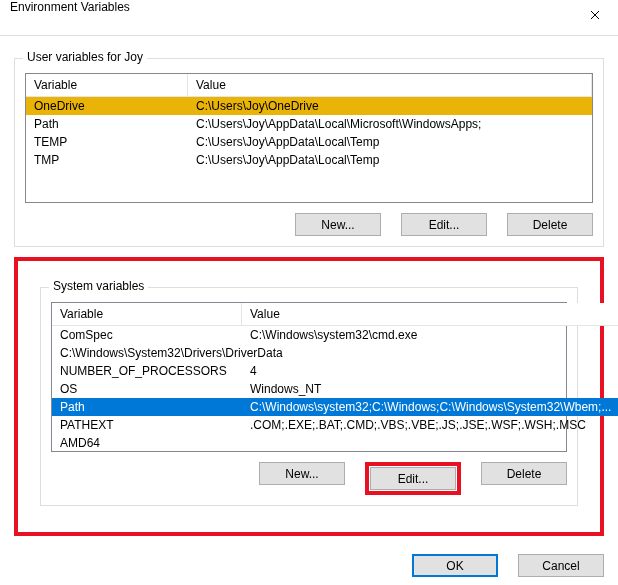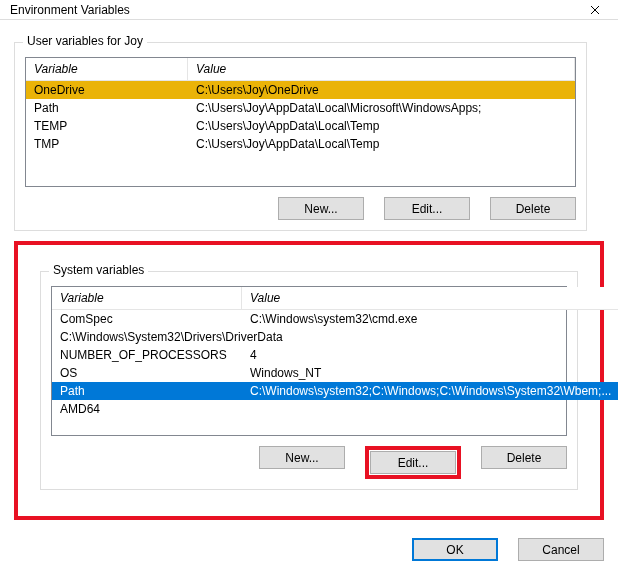--- a/index.html
+++ b/index.html
@@ -14,9 +14,9 @@
     overflow: hidden;
   }
   .titlebar {
-    height: 20px;
-    display: flex;
-    align-items: center;
+    height: 36px;
+    display: flex;
+    align-items: flex-start;
     justify-content: space-between;
     padding: 0 0 0 10px;
     border-bottom: 1px solid #ddd;

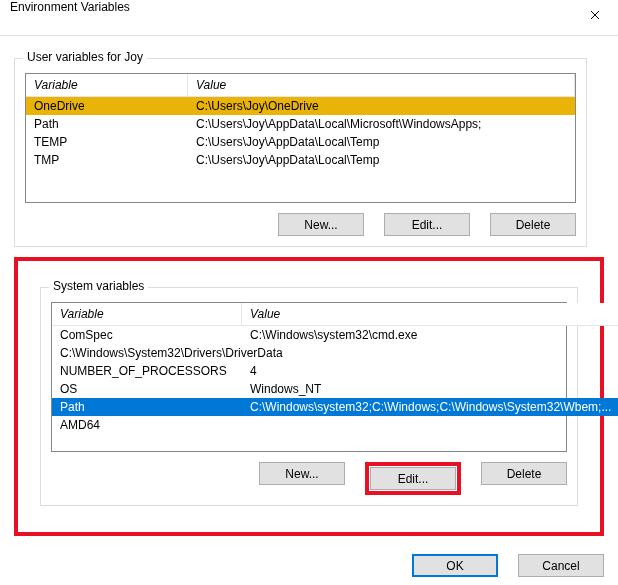--- a/index.html
+++ b/index.html
@@ -32,7 +32,7 @@
 
   .fieldset {
     border: 1px solid #ddd;
-    margin: 14px 21px 6px 4px;
+    margin: 14px 4px 6px 4px;
     padding: 10px 10px 10px 10px;
     position: relative;
   }

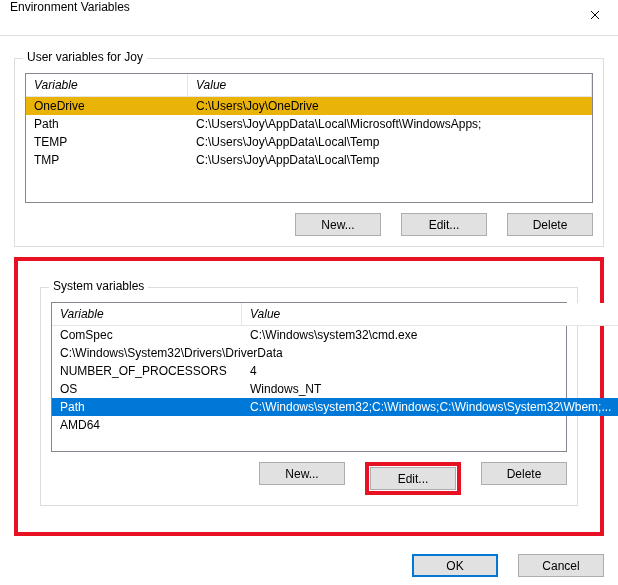--- a/index.html
+++ b/index.html
@@ -56,7 +56,6 @@
     background: #fff;
     border-bottom: 1px solid #e5e5e5;
     font-size: 12px;
-    font-style: italic;
   }
   .list-header .col {
     padding: 4px 8px;

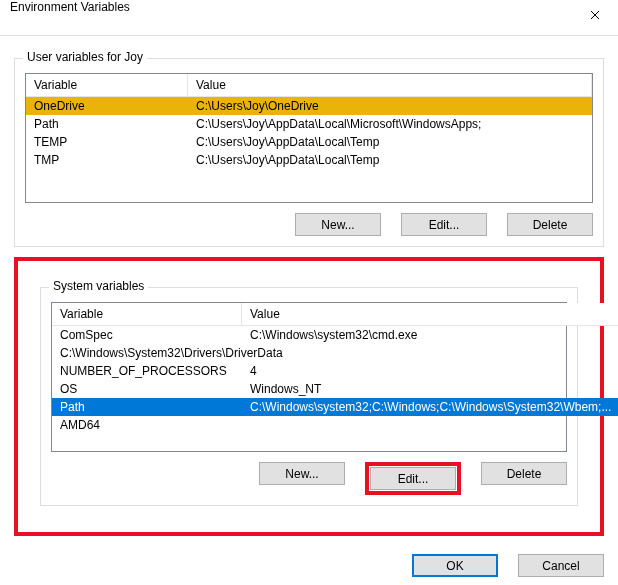--- a/index.html
+++ b/index.html
@@ -222,6 +222,10 @@
                 <div class="cell val">C:\Windows\system32;C:\Windows;C:\Windows\System32\Wbem;...</div>
               </div>
               <div class="row">
+                <div class="cell var">PATHEXT</div>
+                <div class="cell val">.COM;.EXE;.BAT;.CMD;.VBS;.VBE;.JS;.JSE;.WSF;.WSH;.MSC</div>
+              </div>
+              <div class="row">
                 <div class="cell val">AMD64</div>
               </div>
             </div>

